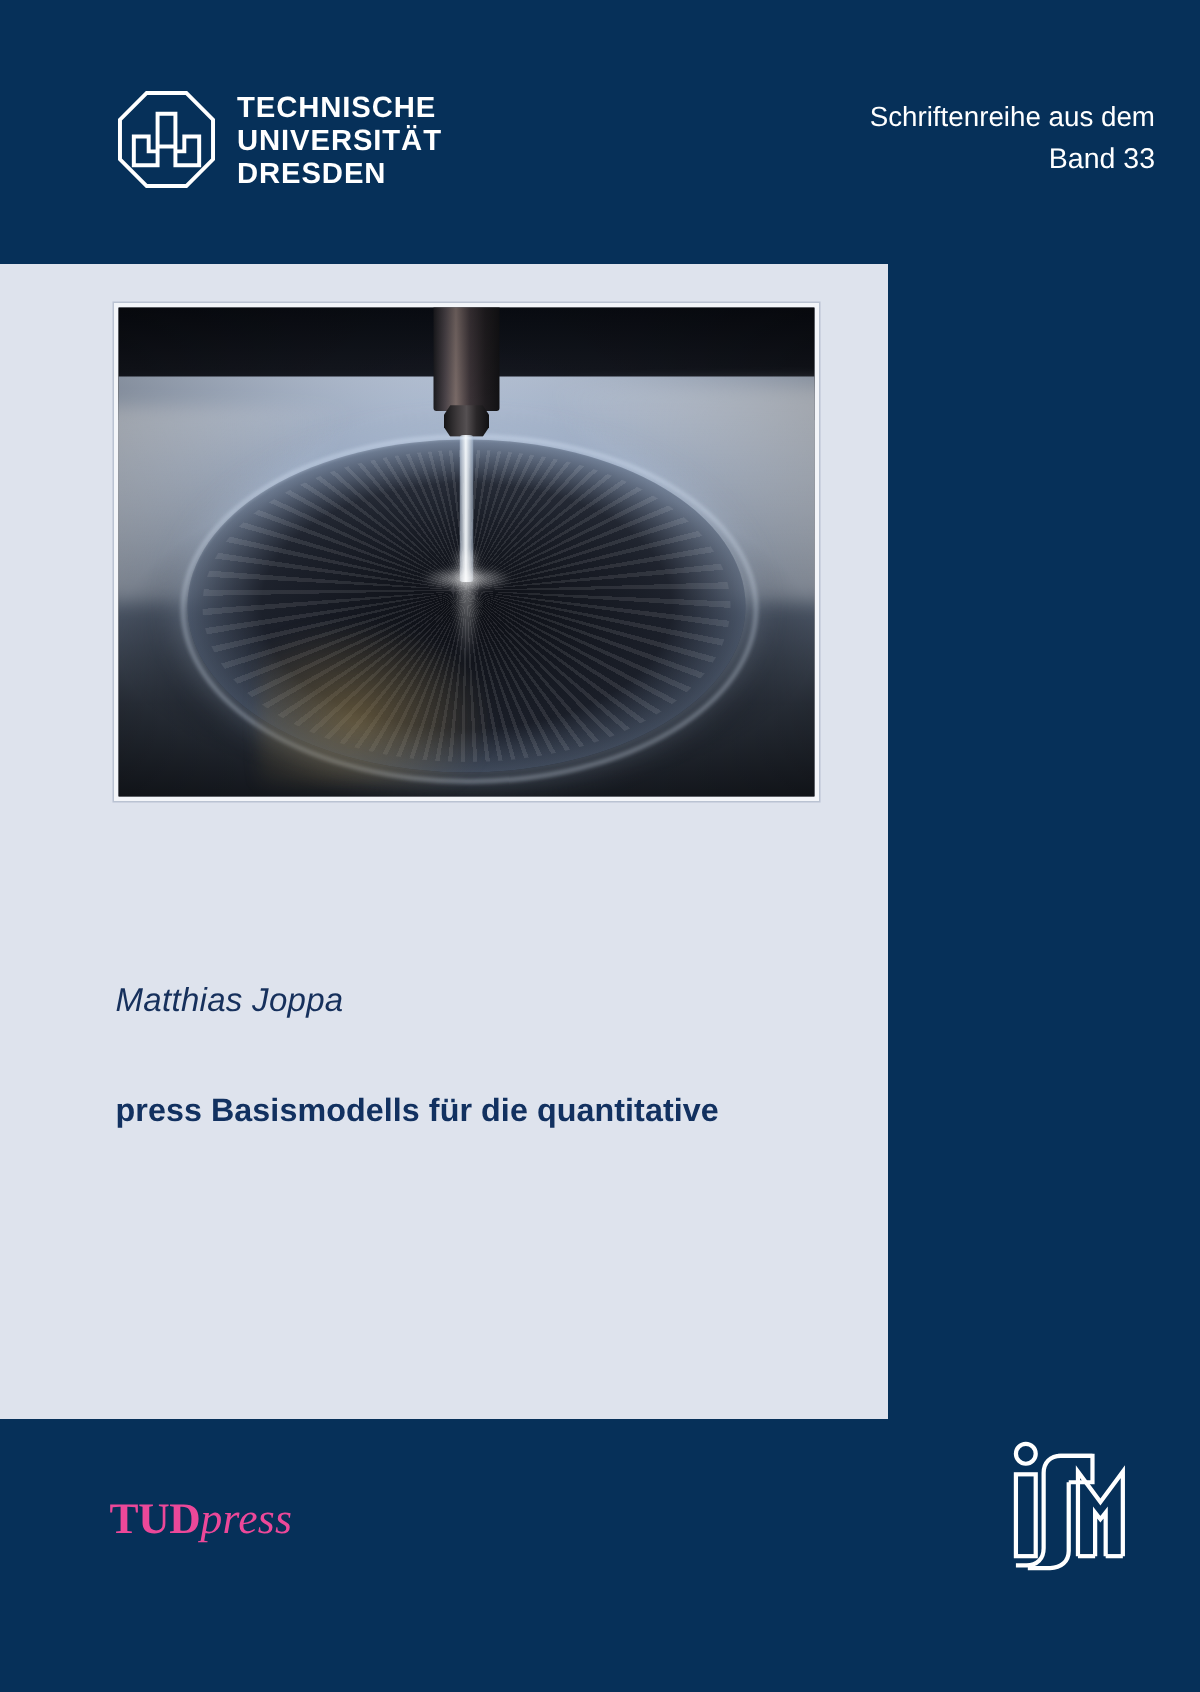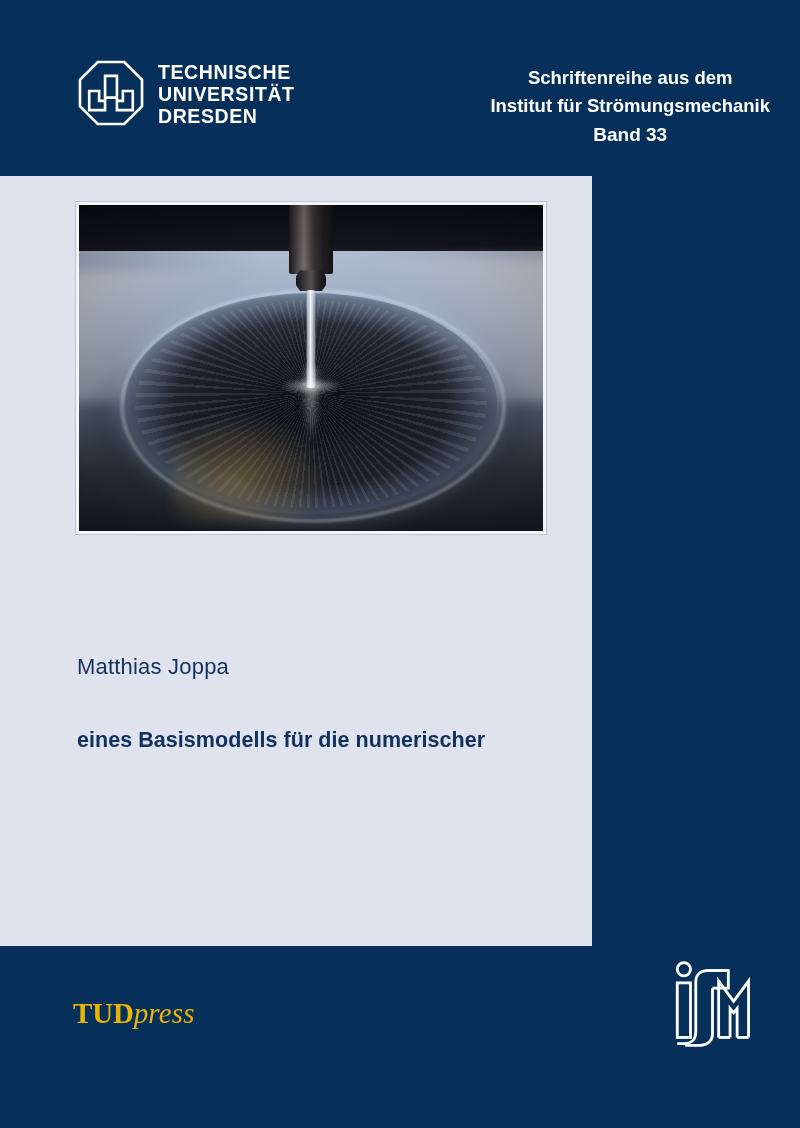--- a/index.html
+++ b/index.html
@@ -49,11 +49,11 @@
     position: absolute;
     right: 30px;
     top: 64px;
-    text-align: center;
+    text-align: right;
     color: #ffffff;
     font-size: 18.5px;
     line-height: 1.52;
-    font-weight: 700;
+    font-weight: 400;
   }
   .series-band {
     display: block;

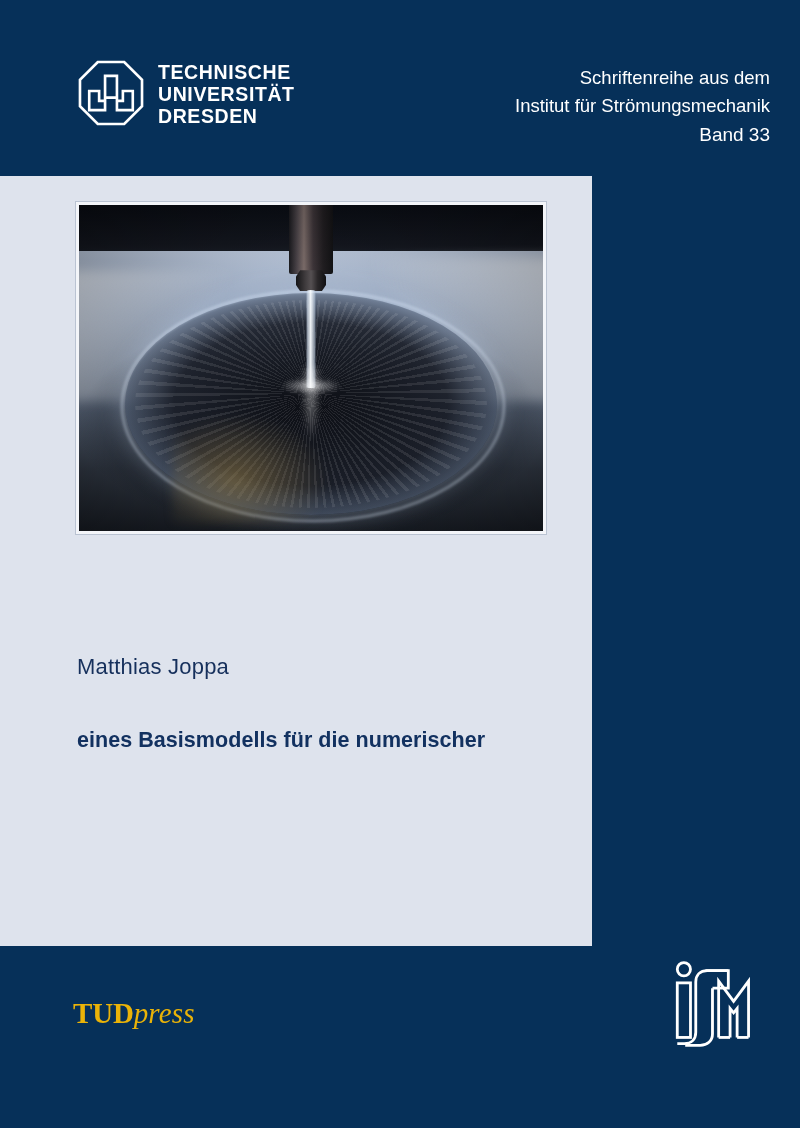--- a/index.html
+++ b/index.html
@@ -264,7 +264,6 @@
 
     <div class="series-block">
       <div>Schriftenreihe aus dem</div>
-      <div>Institut für Strömungsmechanik</div>
       <div class="series-band">Band 33</div>
     </div>
   </div>

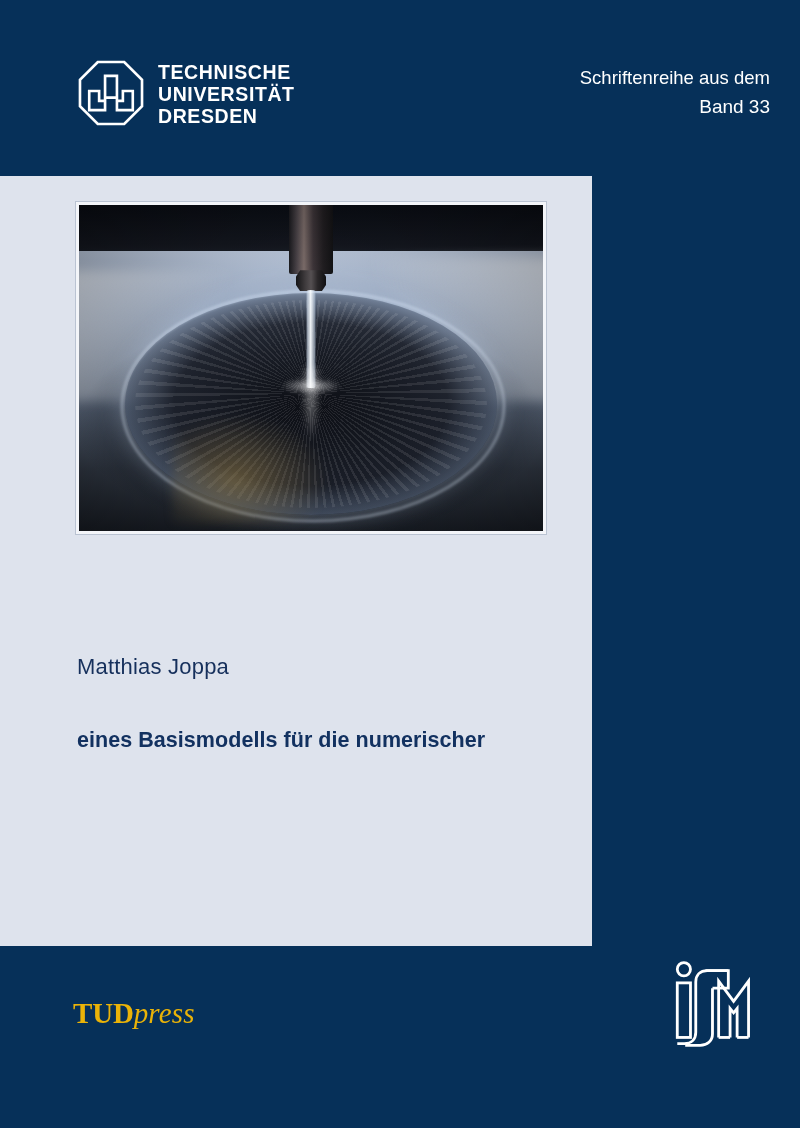--- a/index.html
+++ b/index.html
@@ -207,6 +207,7 @@
     font-size: 22px;
     font-weight: 400;
     letter-spacing: 0.2px;
+    font-style: italic;
   }
   .title {
     position: absolute;

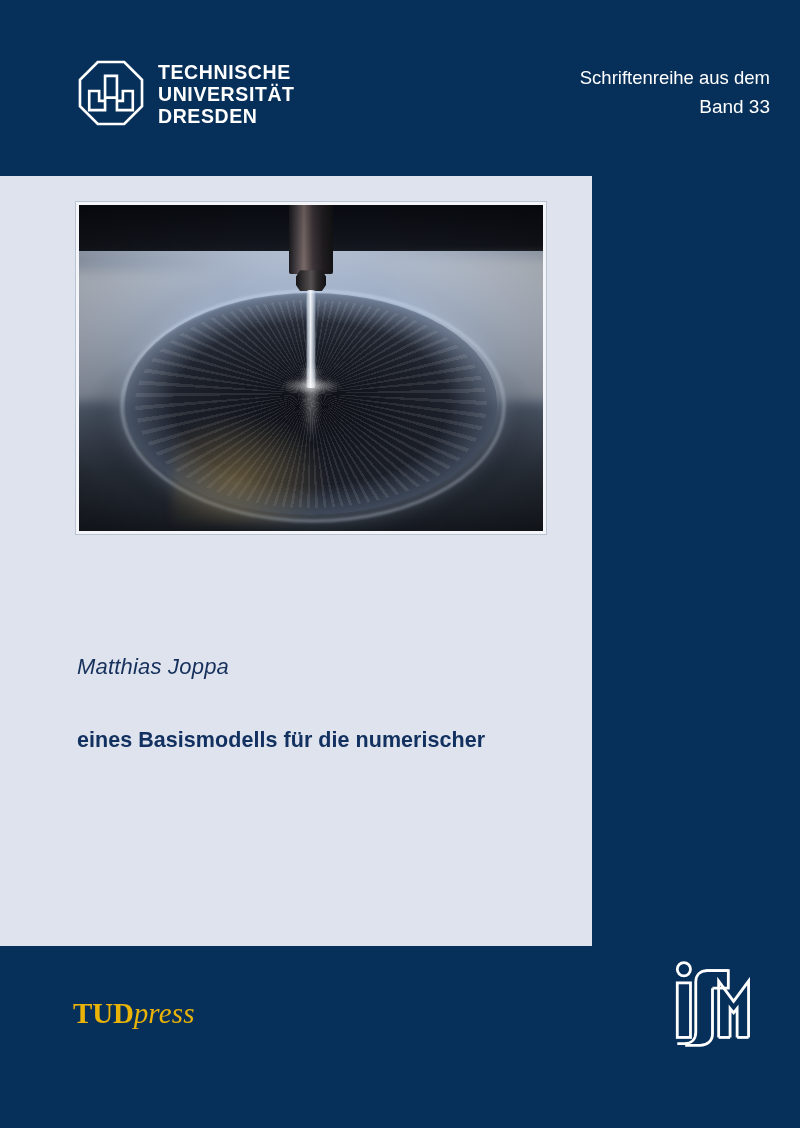--- a/index.html
+++ b/index.html
@@ -293,7 +293,7 @@
     <div class="author">Matthias Joppa</div>
 
     <div class="title">
-      <span class="tl">eines Basismodells für die numerischer</span>
+      <span class="tl">press Basismodells für die quantitative</span>
     </div>
   </div>
 

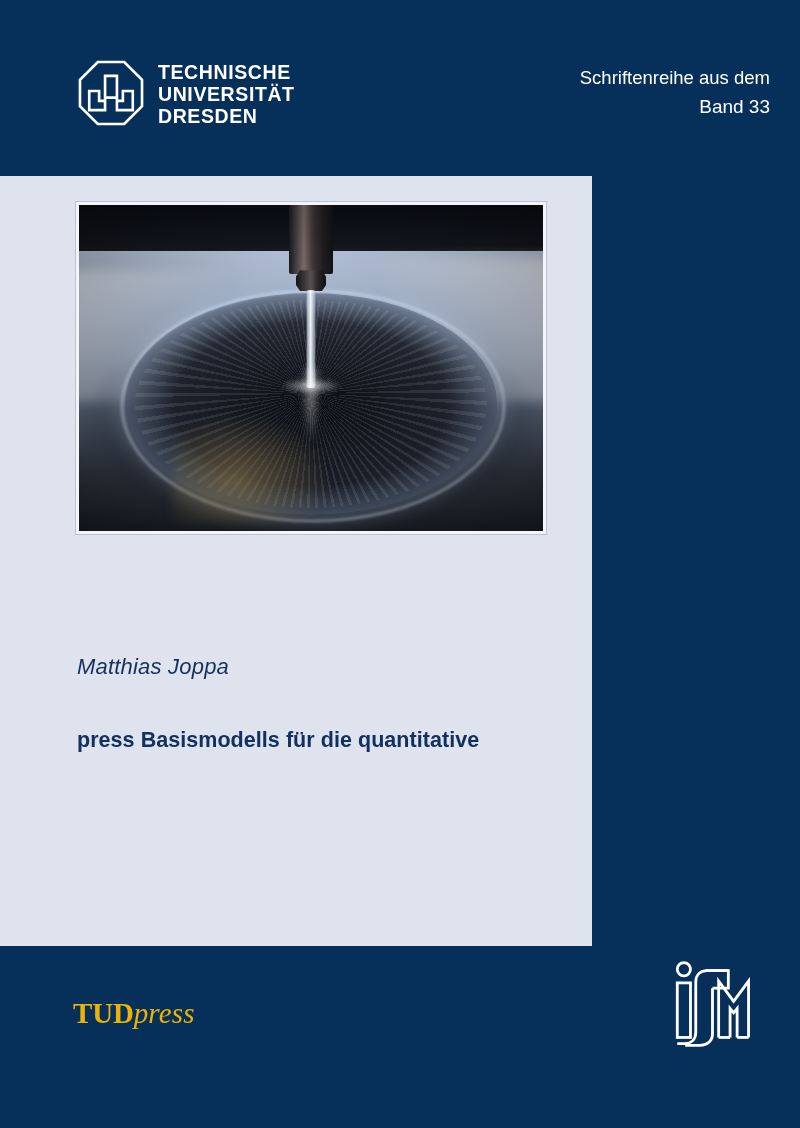--- a/index.html
+++ b/index.html
@@ -227,7 +227,7 @@
     position: absolute;
     left: 73px;
     top: 999px;
-    color: #eab308;
+    color: #ec4899;
     font-family: "Liberation Serif", serif;
     font-size: 29px;
     line-height: 1;

